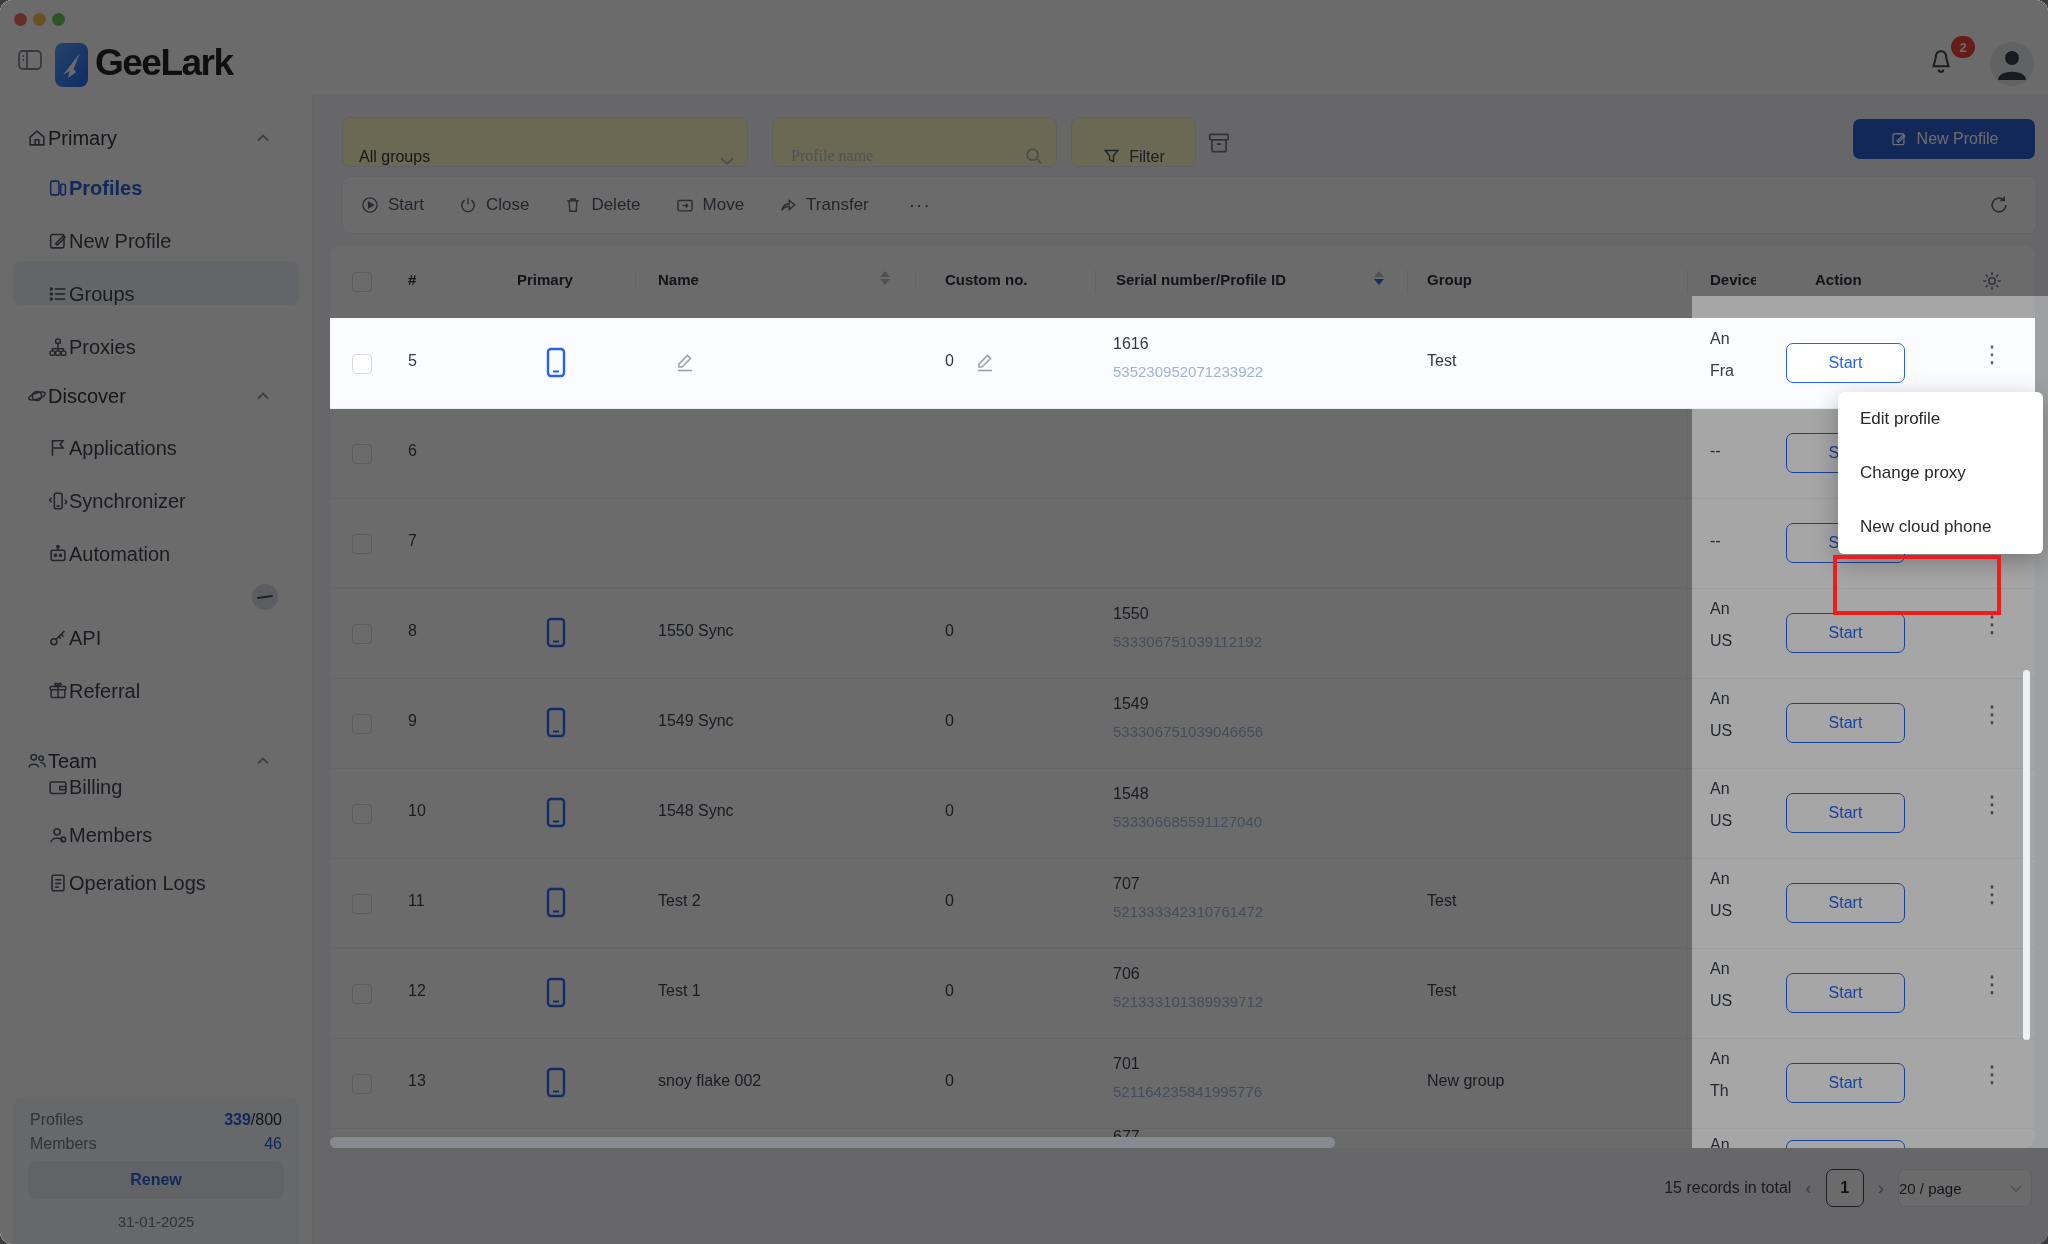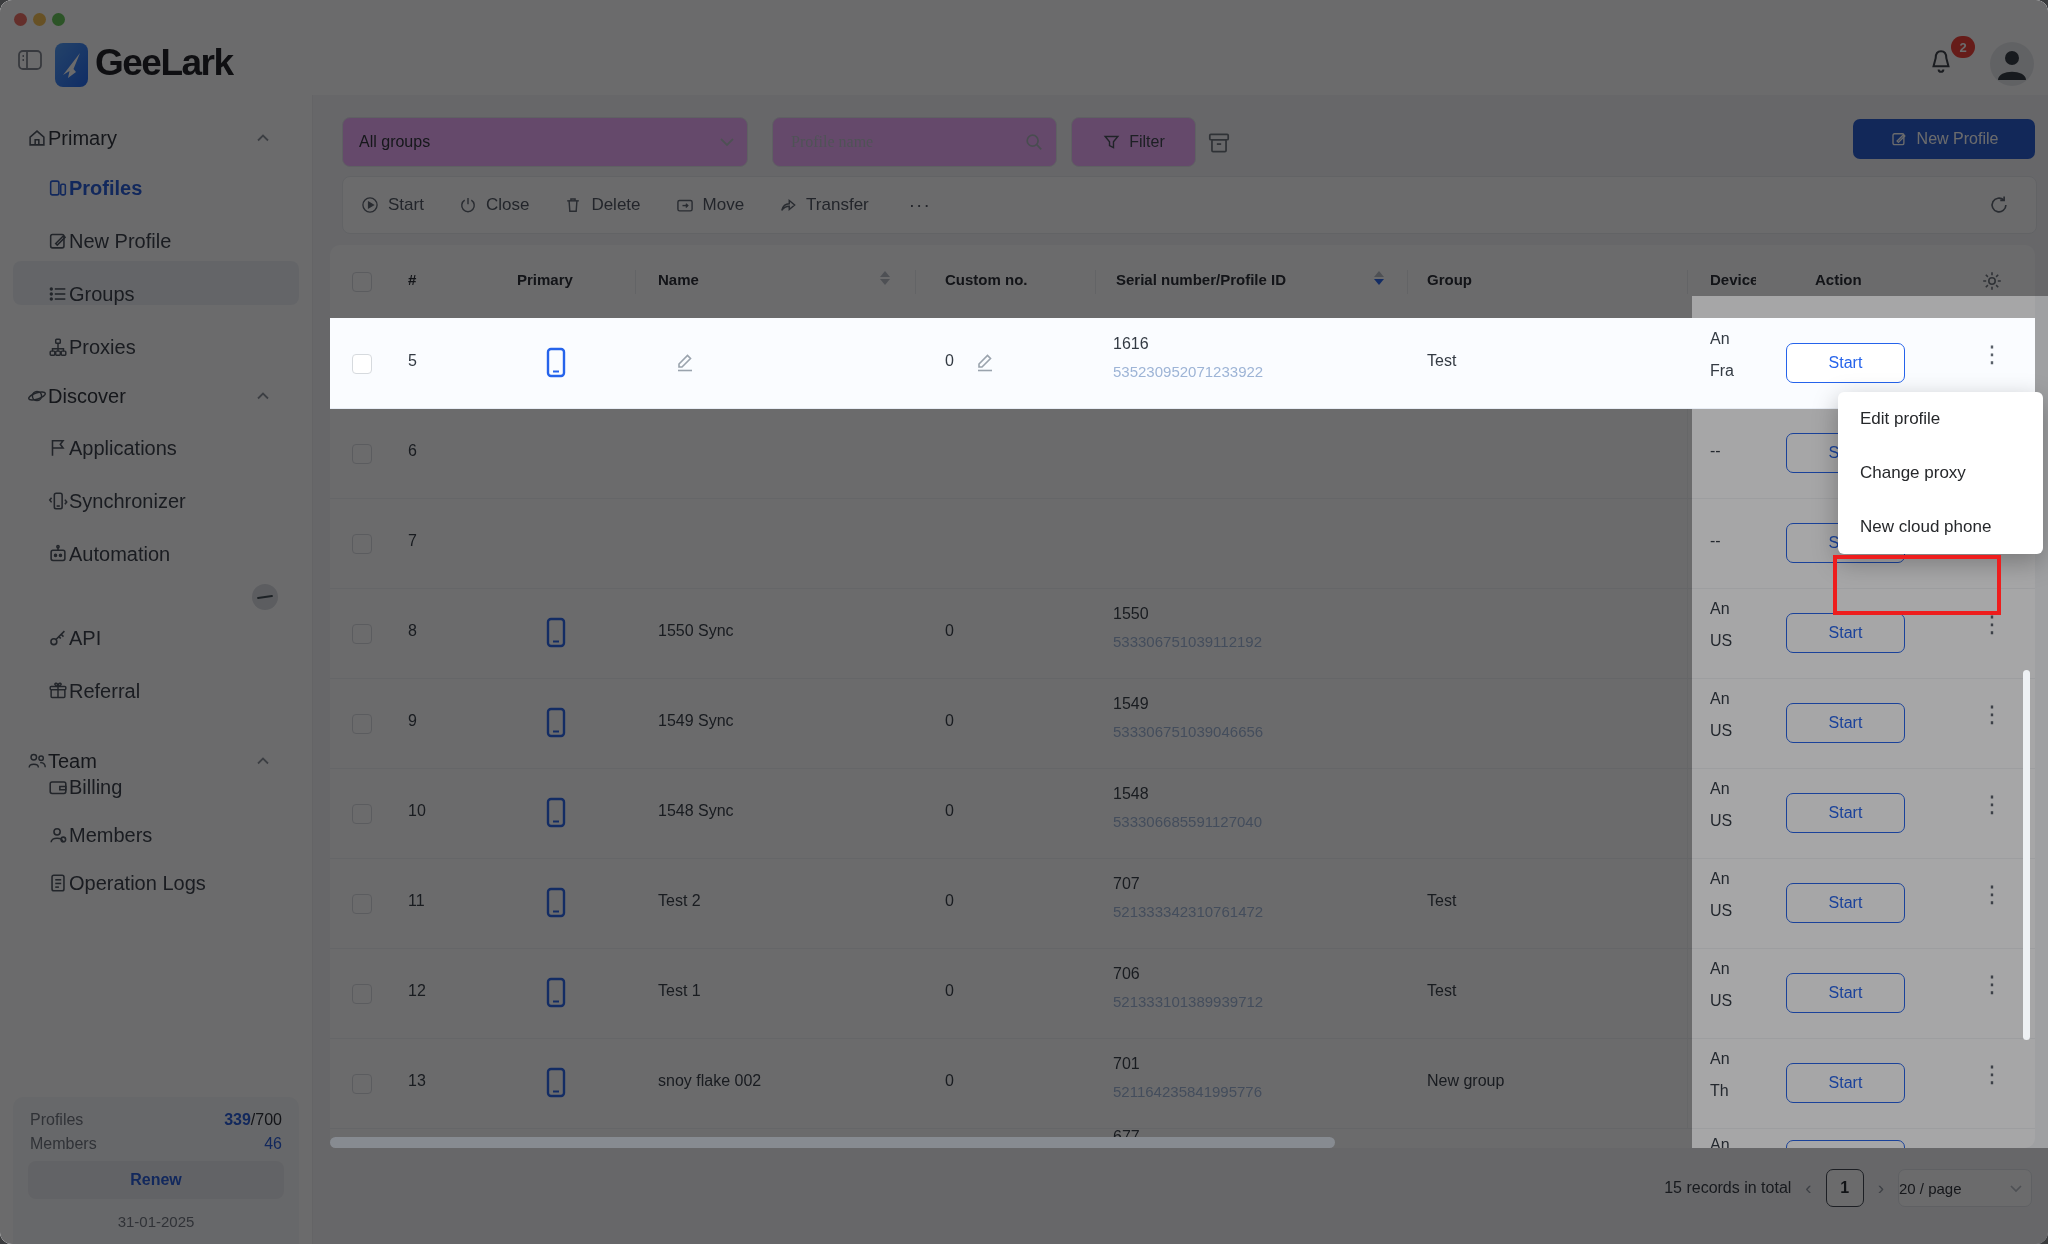--- a/index.html
+++ b/index.html
@@ -36,7 +36,7 @@
          background:#e9ebef;color:#2158d8;font-size:16px;font-weight:bold;font-family:inherit}
   #expiry{position:absolute;left:0;width:286px;top:116px;text-align:center;font-size:15px;color:#6c727b}
   
-  .box{position:absolute;background:#f0abfc;border:1px solid #e1e4e9;border-radius:8px;display:flex;align-items:center}
+  .box{position:absolute;background:#fef9c3;border:1px solid #e1e4e9;border-radius:8px;display:flex;align-items:flex-end}
   #groupsel{left:342px;top:117px;width:404px;height:48px;font-size:16px;color:#2b2f36}
   #groupsel span{margin-left:16px}
   #groupsel .dd{position:absolute;right:12px}

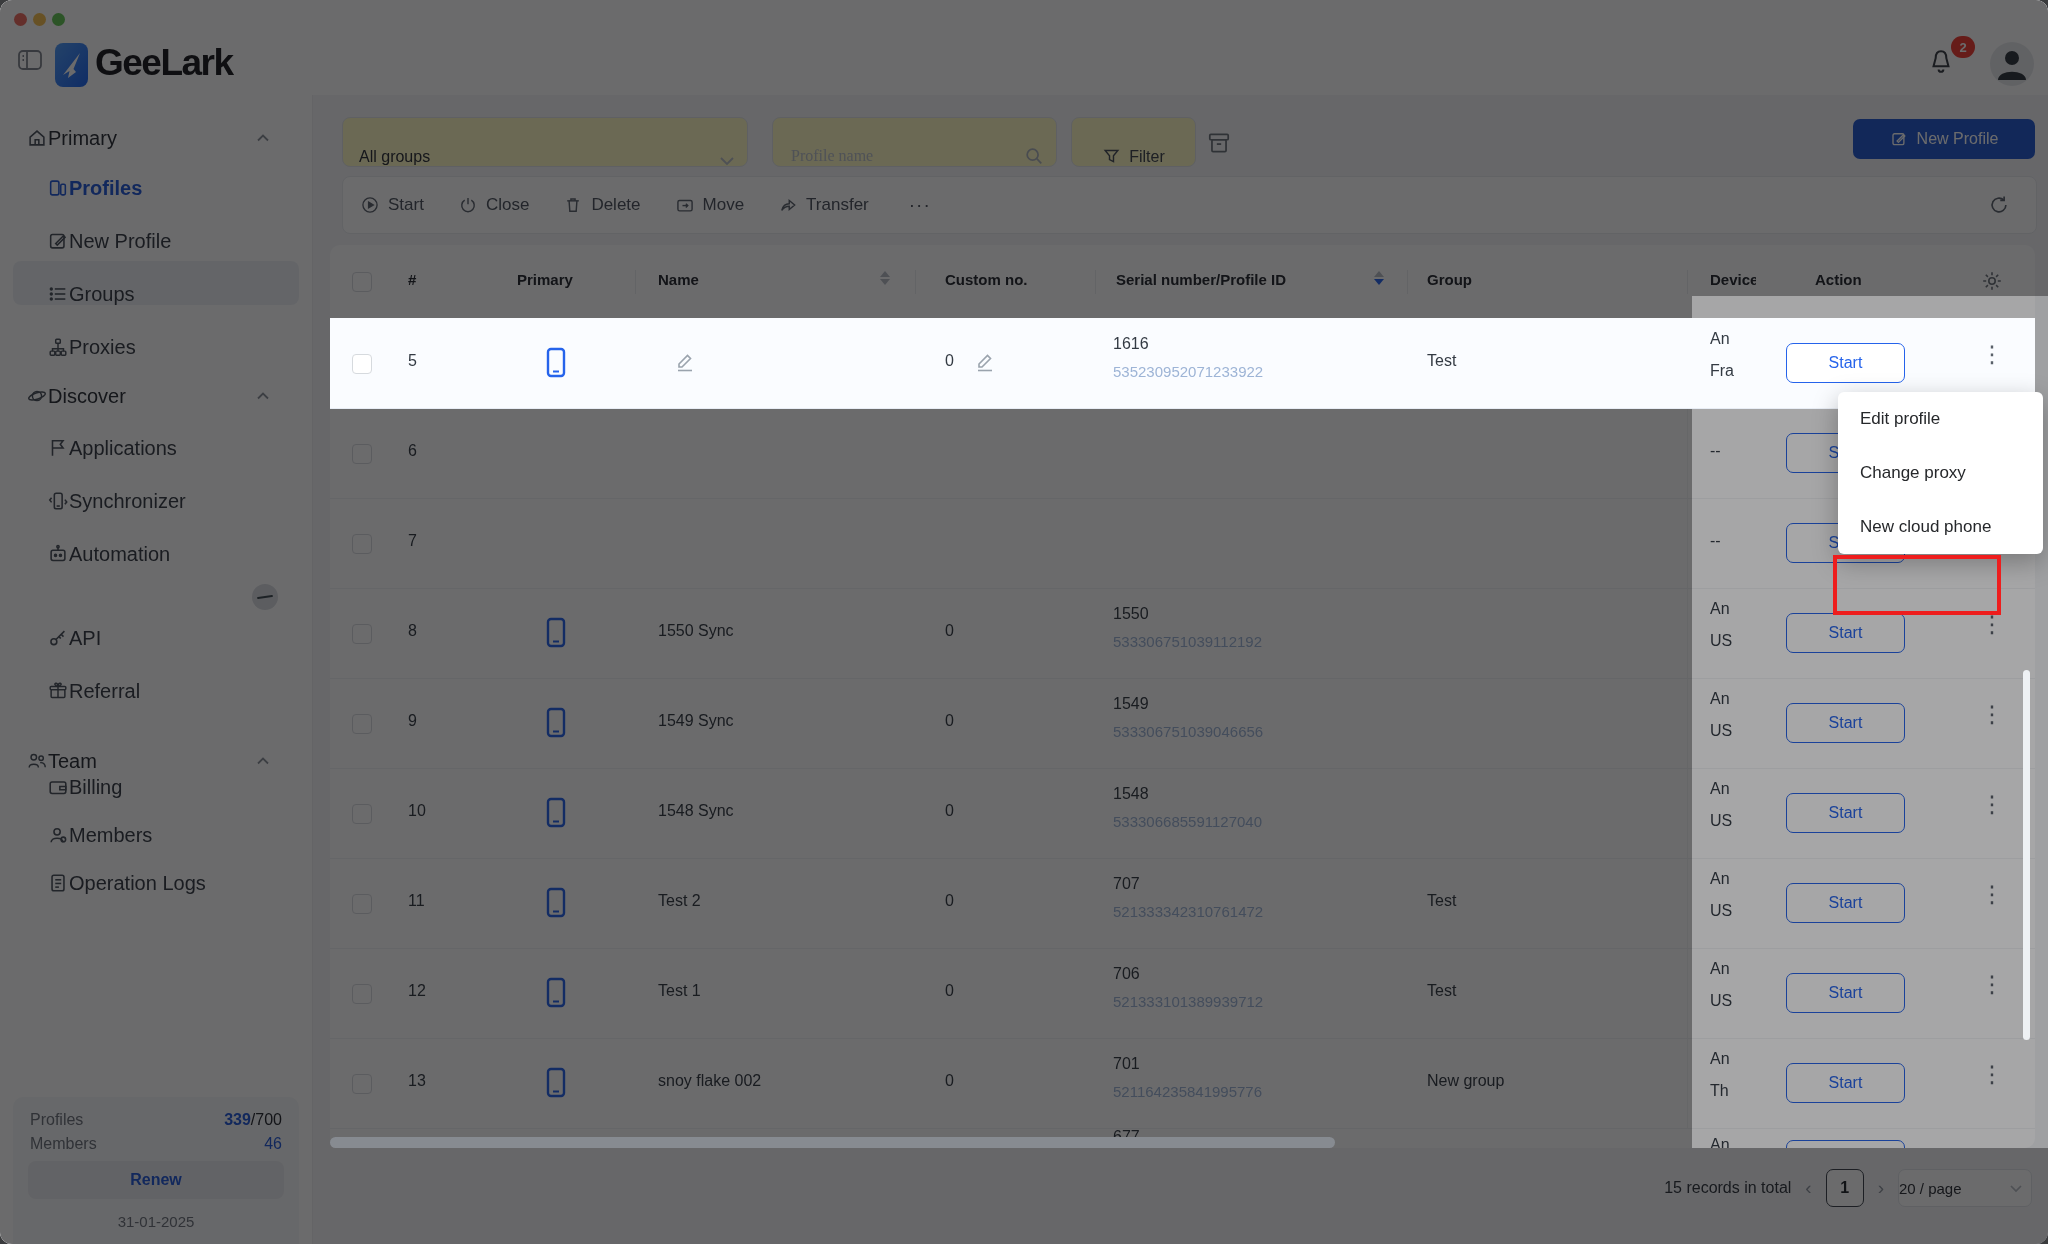--- a/index.html
+++ b/index.html
@@ -351,7 +351,7 @@
     <div id="usage">
       <div class="u-row" style="top:14px">
         <span>Profiles</span>
-        <span class="u-val"><b class="u-blue">339</b><span>/700</span></span>
+        <span class="u-val"><b class="u-blue">339</b><span>/800</span></span>
       </div>
       <div class="u-row" style="top:38px">
         <span>Members</span>

